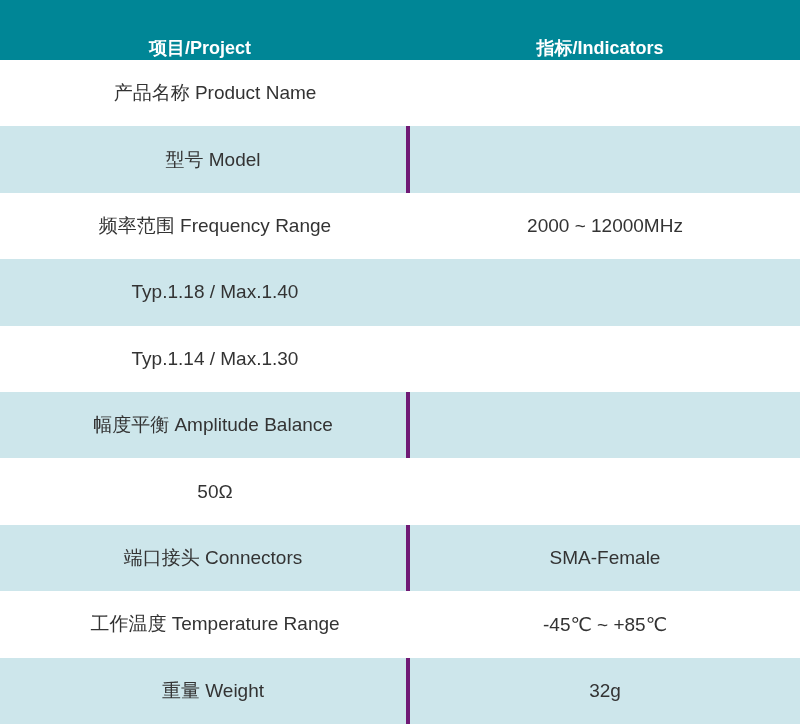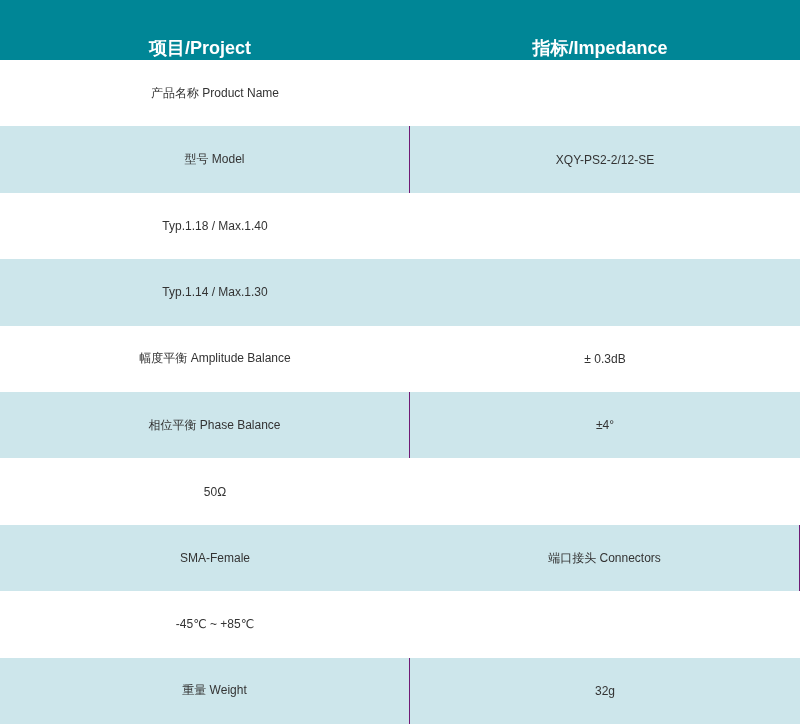--- a/index.html
+++ b/index.html
@@ -68,7 +68,7 @@
 
   <div class="header-row">
     <div class="cell left">项目/Project</div>
-    <div class="cell right">指标/Impedance</div>
+    <div class="cell right">指标/Indicators</div>
   </div>
 
   <div class="row">

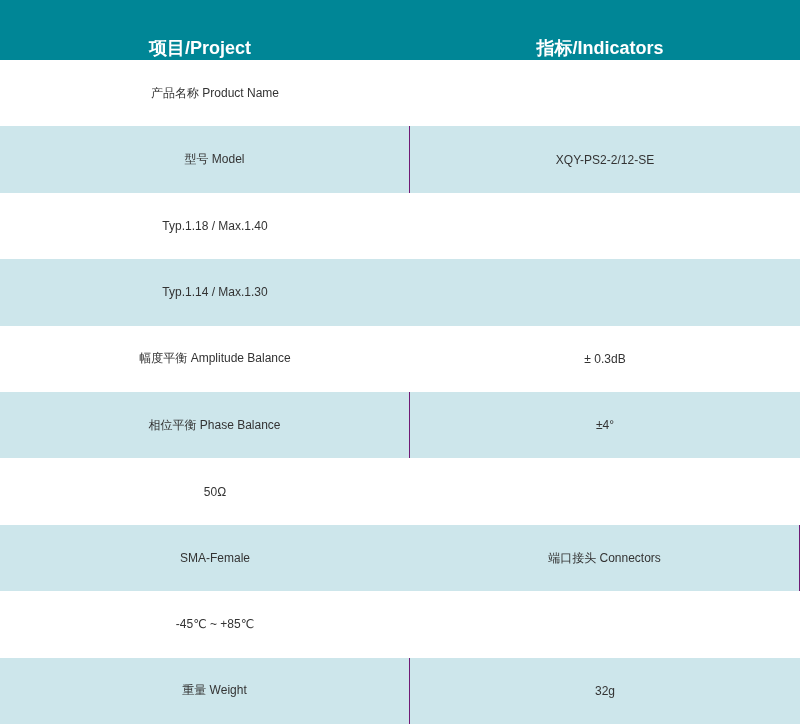--- a/index.html
+++ b/index.html
@@ -43,7 +43,7 @@
     display: flex;
     background: var(--row-bg);
     color: var(--body-text);
-    font-size: 12px;
+    font-size: 19px;
     padding-left: 20px;
   }
   .row .cell {

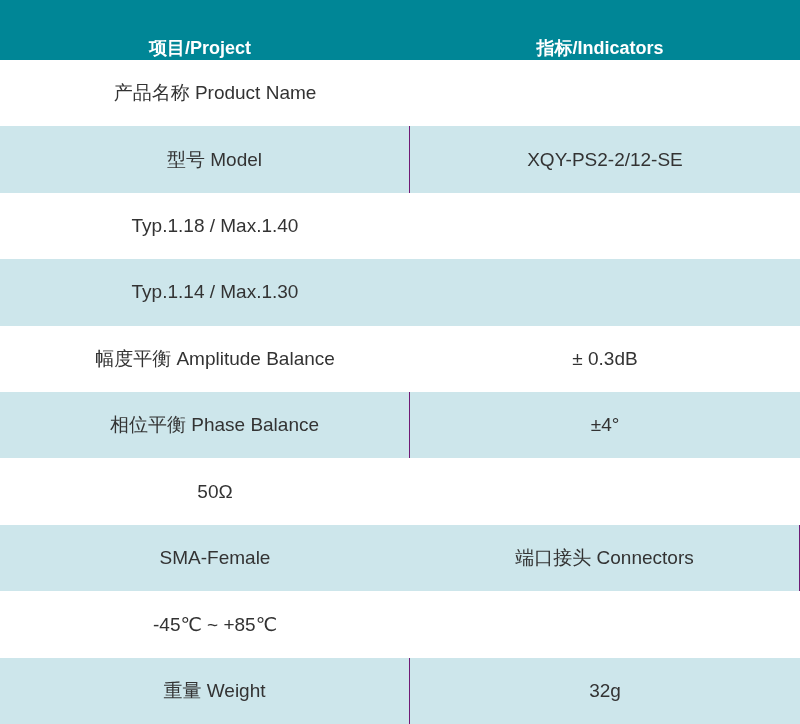--- a/index.html
+++ b/index.html
@@ -58,7 +58,7 @@
     background: var(--row-alt-bg);
   }
   .row:nth-child(2n+3) .cell.left {
-    border-right: 1px solid #701a75;
+    border-right: 4px solid #701a75;
   }
 </style>
 </head>

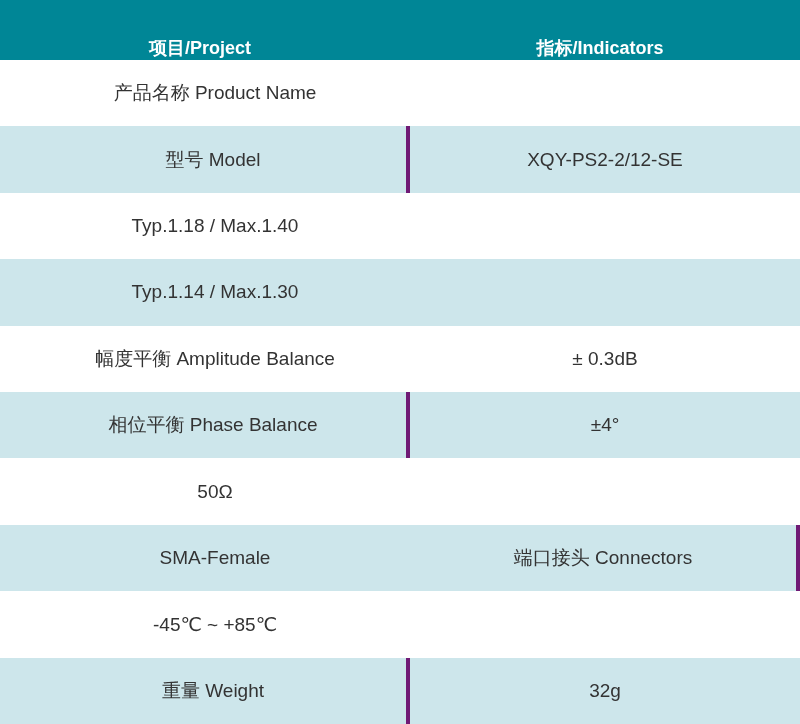--- a/index.html
+++ b/index.html
@@ -77,7 +77,6 @@
 
   <div class="row">
     <div class="cell left">型号 Model</div>
-    <div class="cell right">XQY-PS2-2/12-SE</div>
   </div>
 
 

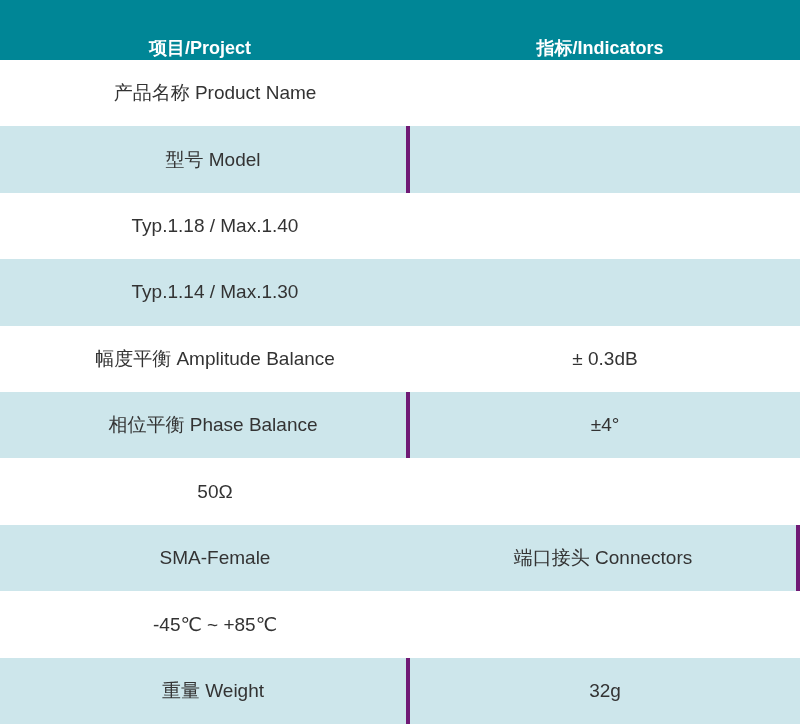--- a/index.html
+++ b/index.html
@@ -79,6 +79,10 @@
     <div class="cell left">型号 Model</div>
   </div>
 
+  <div class="row">
+    <div class="cell left">频率范围 Frequency Range</div>
+    <div class="cell right">2000 ~ 12000MHz</div>
+  </div>
 
 
   <div class="row">

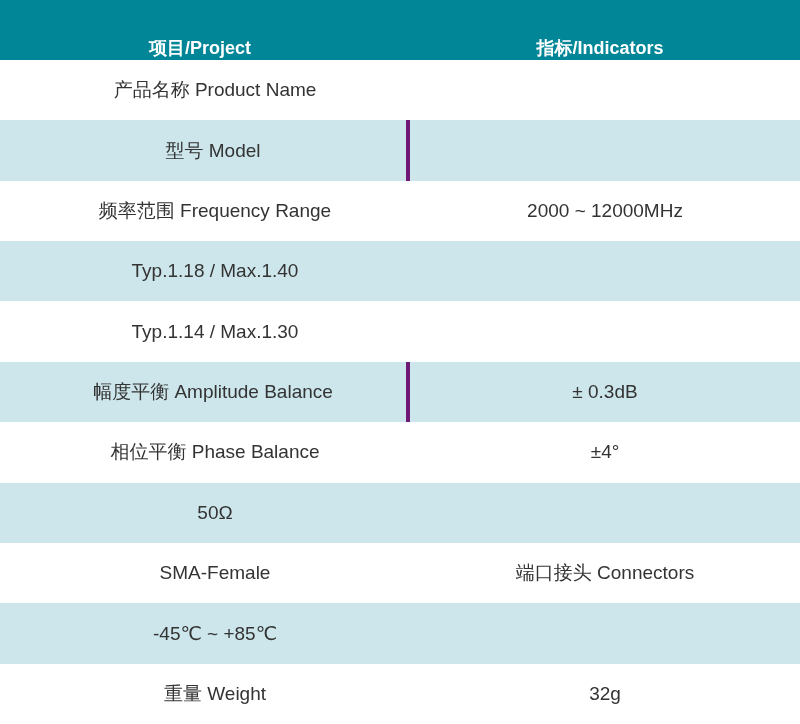--- a/index.html
+++ b/index.html
@@ -96,7 +96,6 @@
 
   <div class="row">
     <div class="cell left">幅度平衡 Amplitude Balance</div>
-    <div class="cell right">± 0.3dB</div>
   </div>
 
   <div class="row">

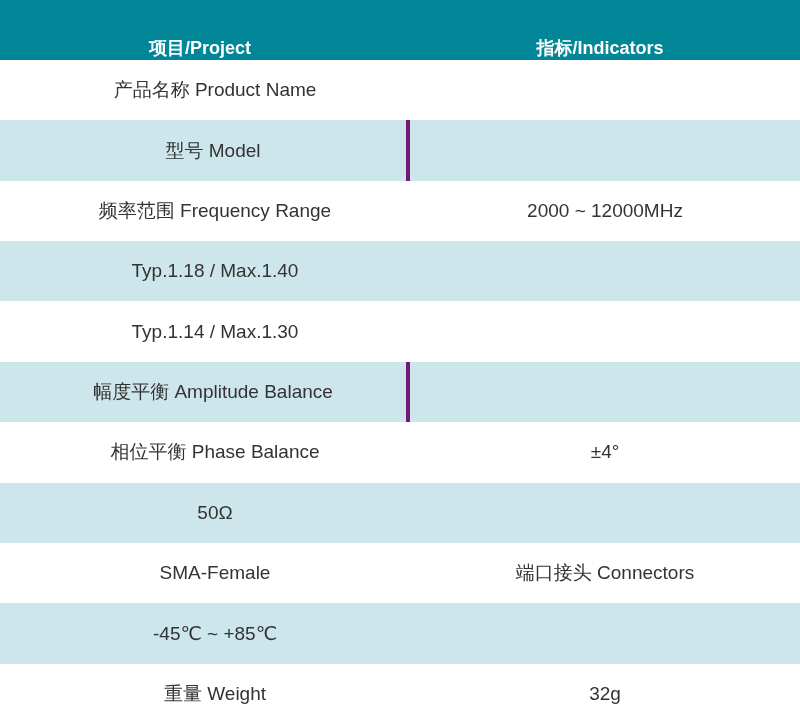--- a/index.html
+++ b/index.html
@@ -98,10 +98,6 @@
     <div class="cell left">幅度平衡 Amplitude Balance</div>
   </div>
 
-  <div class="row">
-    <div class="cell left">相位平衡 Phase Balance</div>
-    <div class="cell right">±4°</div>
-  </div>
 
   <div class="row">
     <div class="cell right">50Ω</div>

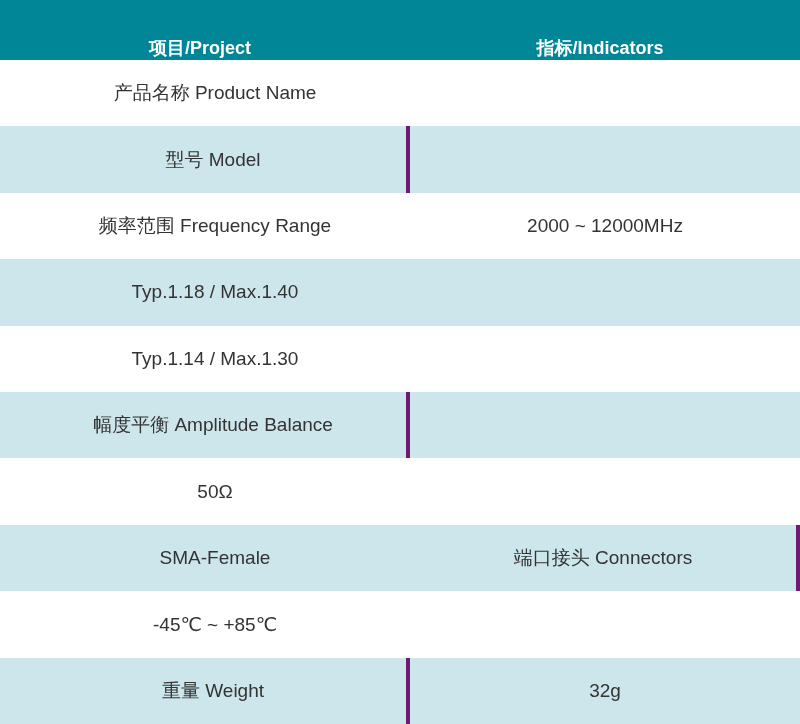--- a/index.html
+++ b/index.html
@@ -104,8 +104,8 @@
   </div>
 
   <div class="row">
+    <div class="cell left">端口接头 Connectors</div>
     <div class="cell right">SMA-Female</div>
-    <div class="cell left">端口接头 Connectors</div>
   </div>
 
   <div class="row">

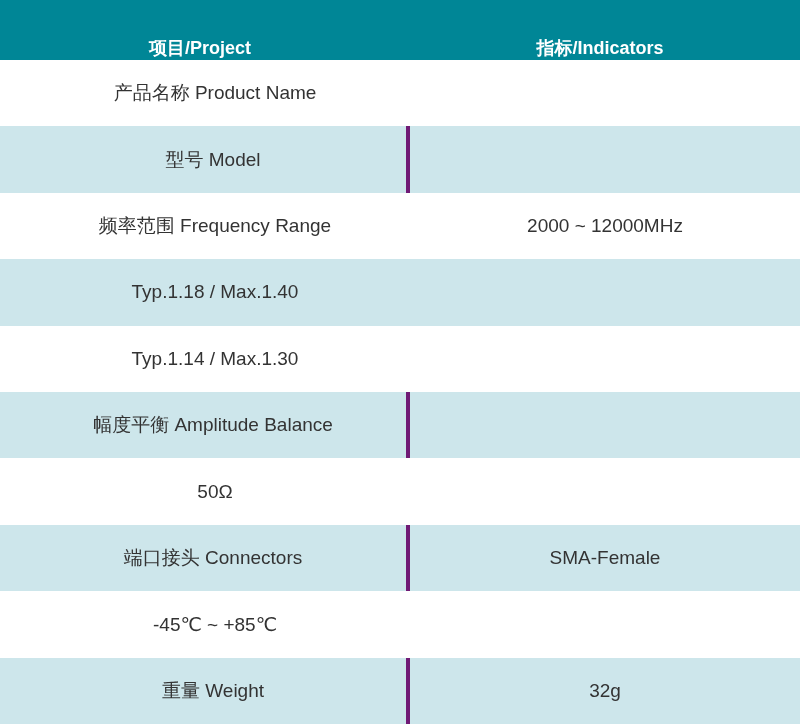--- a/index.html
+++ b/index.html
@@ -109,6 +109,7 @@
   </div>
 
   <div class="row">
+    <div class="cell left">工作温度 Temperature Range</div>
     <div class="cell right">-45℃ ~ +85℃</div>
   </div>
 

